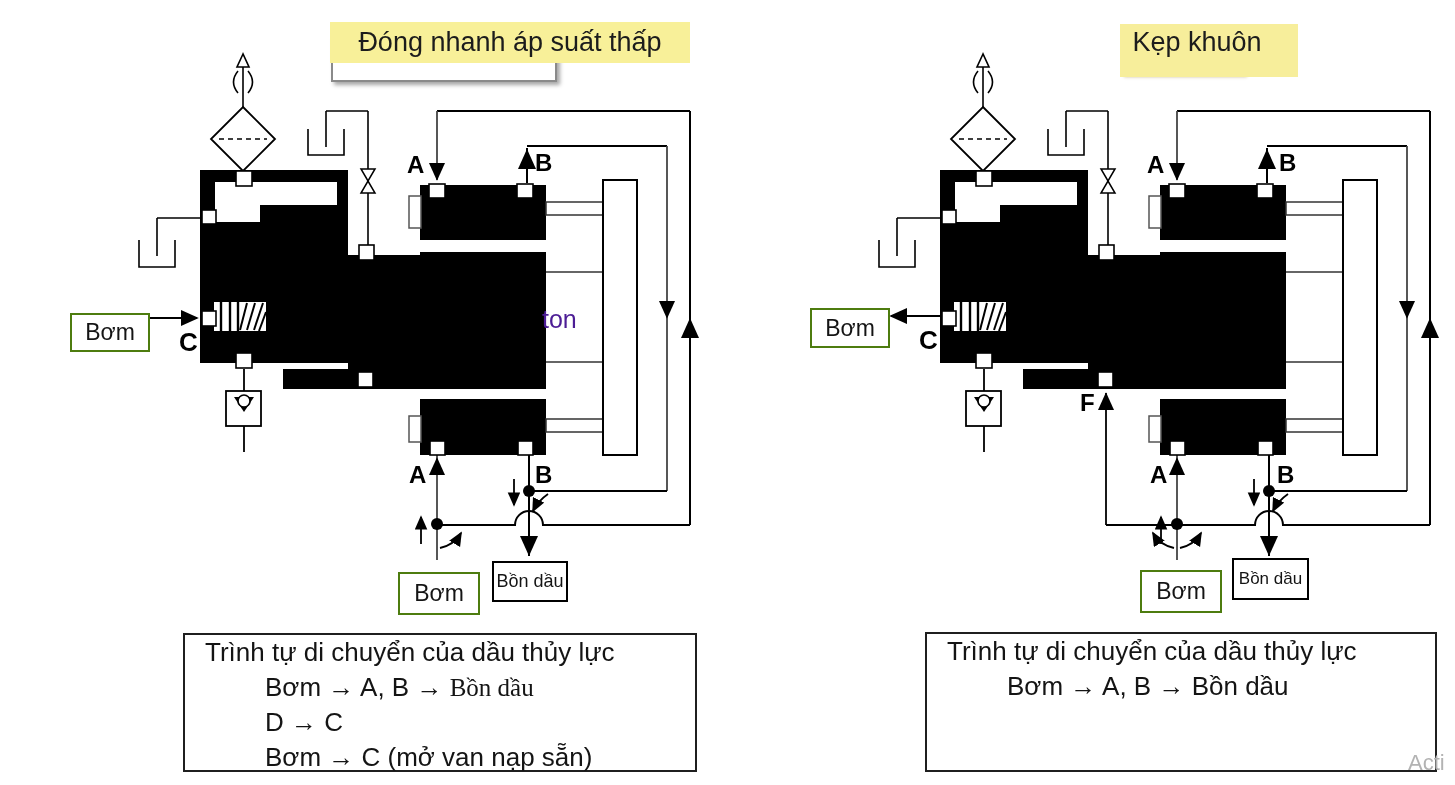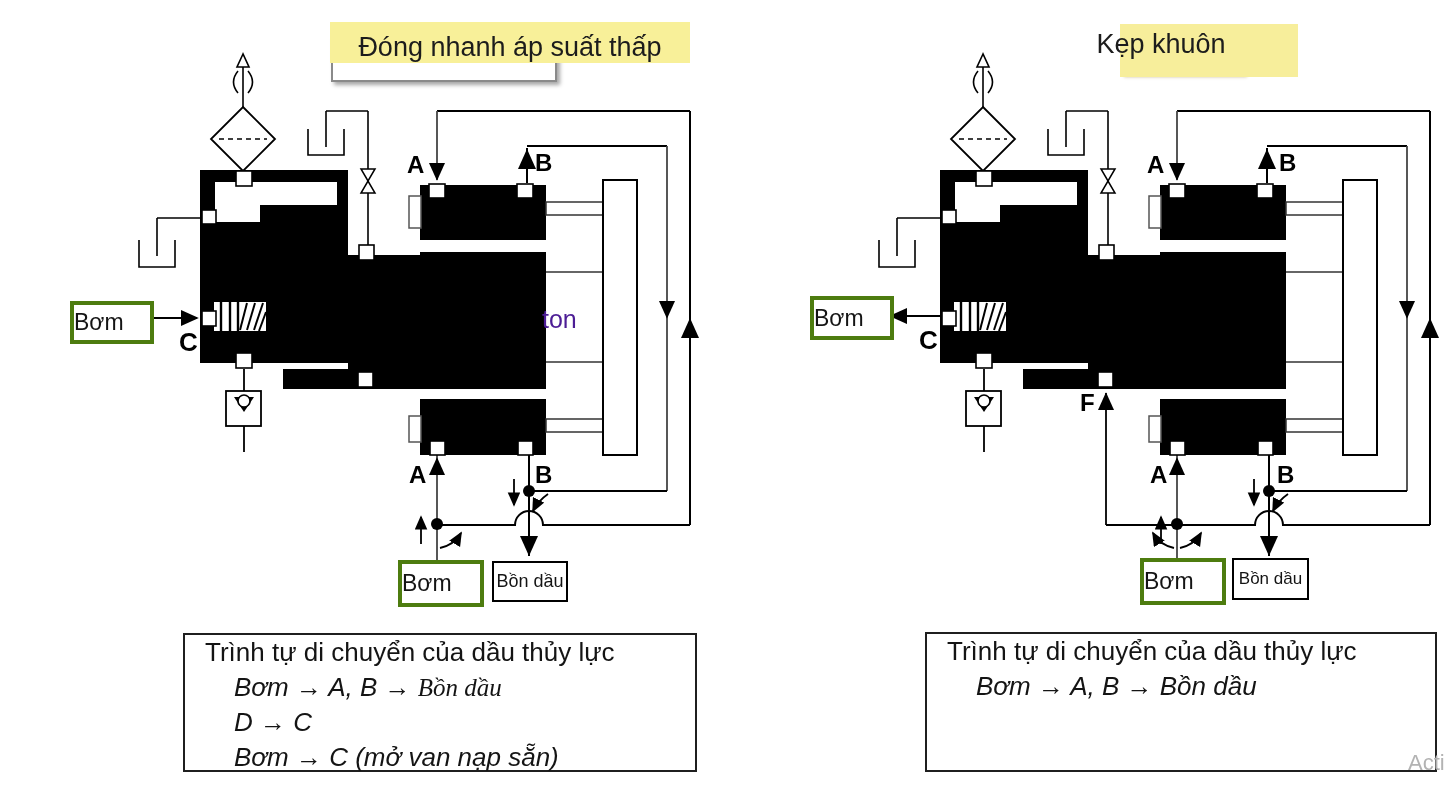--- a/index.html
+++ b/index.html
@@ -8,7 +8,7 @@
   #linework{position:absolute;left:0;top:0;z-index:1;}
   .abs{position:absolute;z-index:3;}
   .hl{background:#F8F099;}
-  .title-text{font-size:27px;color:#1c1c1c;display:flex;align-items:flex-end;justify-content:center;}
+  .title-text{font-size:27px;color:#1c1c1c;display:flex;align-items:center;justify-content:center;}
   .shadow-box{background:#fff;border:2px solid #8a8a8a;box-shadow:3px 3px 4px rgba(0,0,0,.35);z-index:2;}
   .tan-box{background:#FBF5C6;border:2px solid #C8AD66;box-shadow:2px 2px 3px rgba(150,120,40,.45);z-index:2;}
   .lbl{font-weight:bold;font-size:24px;color:#000;z-index:4;}

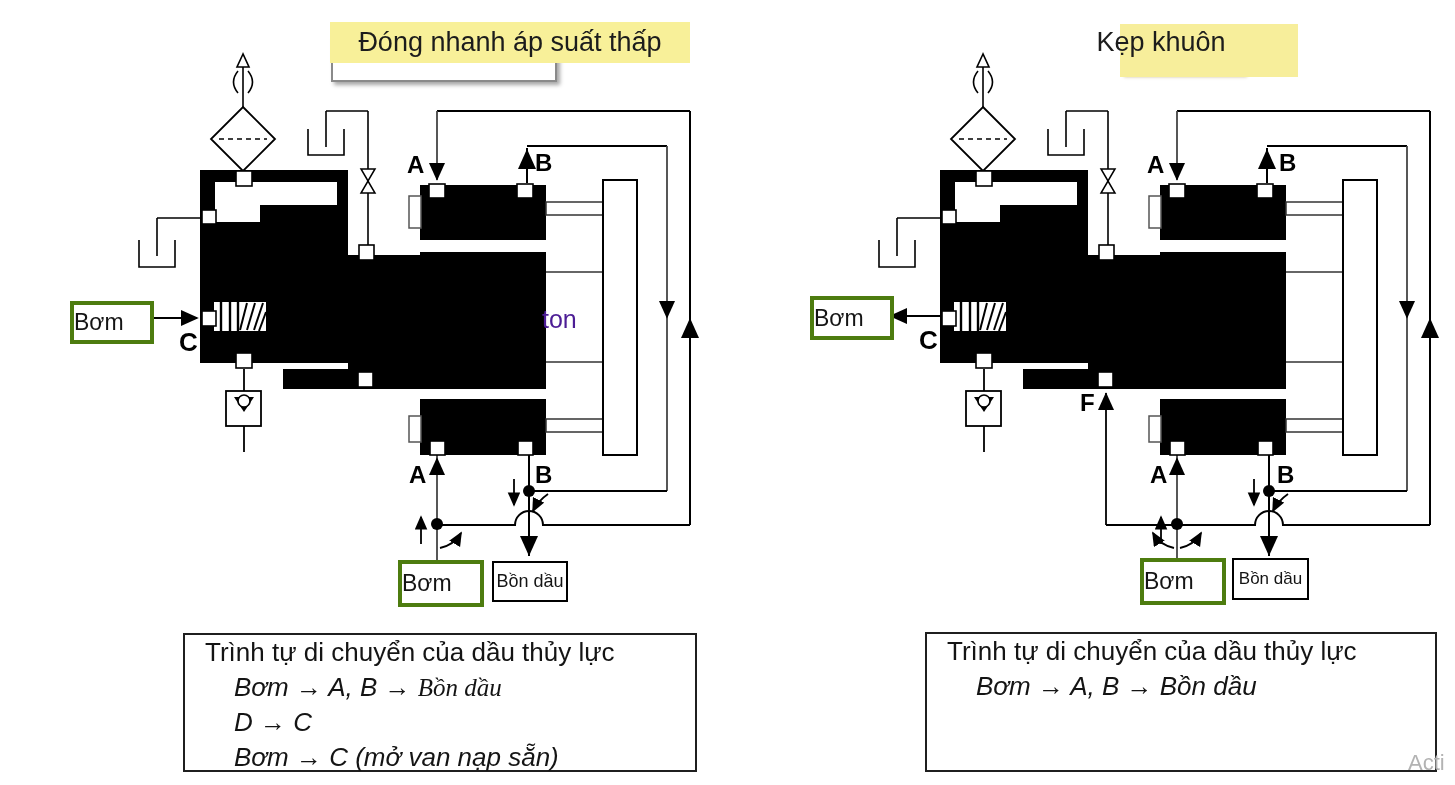--- a/index.html
+++ b/index.html
@@ -231,7 +231,7 @@
 
   <div class="abs hl" style="left:1120px;top:24px;width:178px;height:53px;background:#F7EE9B;"></div>
   <div class="abs tan-box" style="left:1122px;top:26px;width:119px;height:45px;"></div>
-  <div class="abs title-text" style="left:1072px;top:24px;width:178px;height:36px;z-index:3;">
+  <div class="abs title-text" style="left:1108px;top:24px;width:178px;height:36px;z-index:3;">
     <span>Kẹp khuôn</span>
   </div>
 

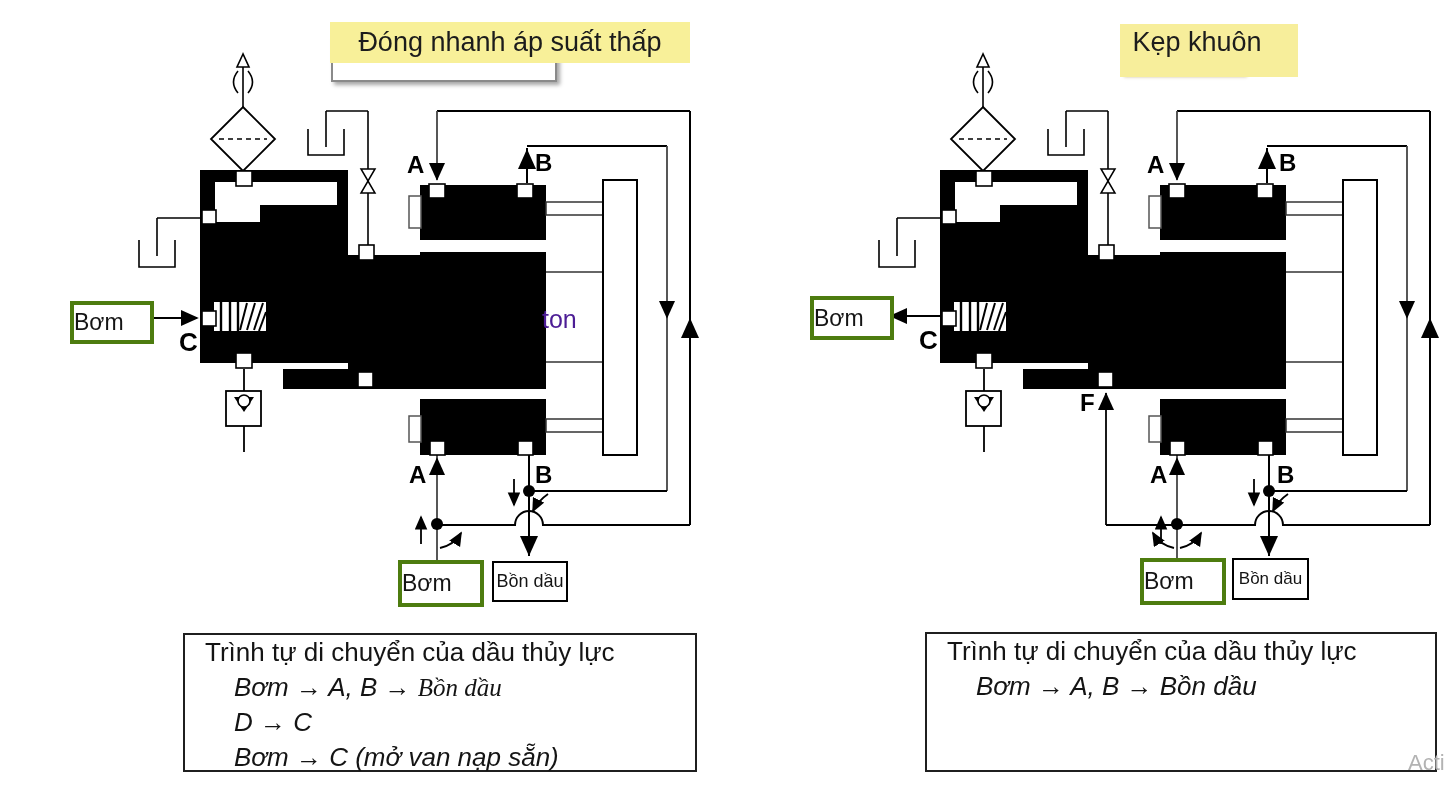--- a/index.html
+++ b/index.html
@@ -12,8 +12,8 @@
   .shadow-box{background:#fff;border:2px solid #8a8a8a;box-shadow:3px 3px 4px rgba(0,0,0,.35);z-index:2;}
   .tan-box{background:#FBF5C6;border:2px solid #C8AD66;box-shadow:2px 2px 3px rgba(150,120,40,.45);z-index:2;}
   .lbl{font-weight:bold;font-size:24px;color:#000;z-index:4;}
-  .pump-box{border:4px solid #4d7c0f;background:#fff;display:flex;align-items:center;justify-content:flex-start;
-            font-size:23px;z-index:2;}
+  .pump-box{border:2px solid #4d7c0f;background:#fff;display:flex;align-items:center;justify-content:center;
+            font-size:23px;z-index:2;margin-top:12px;}
   .tank-box{border:2px solid #000;background:#fff;display:flex;align-items:center;justify-content:center;
             font-size:18px;z-index:2;}
   .seq{border:2px solid #1f1f1f;background:#fff;font-size:26px;line-height:35px;z-index:2;}

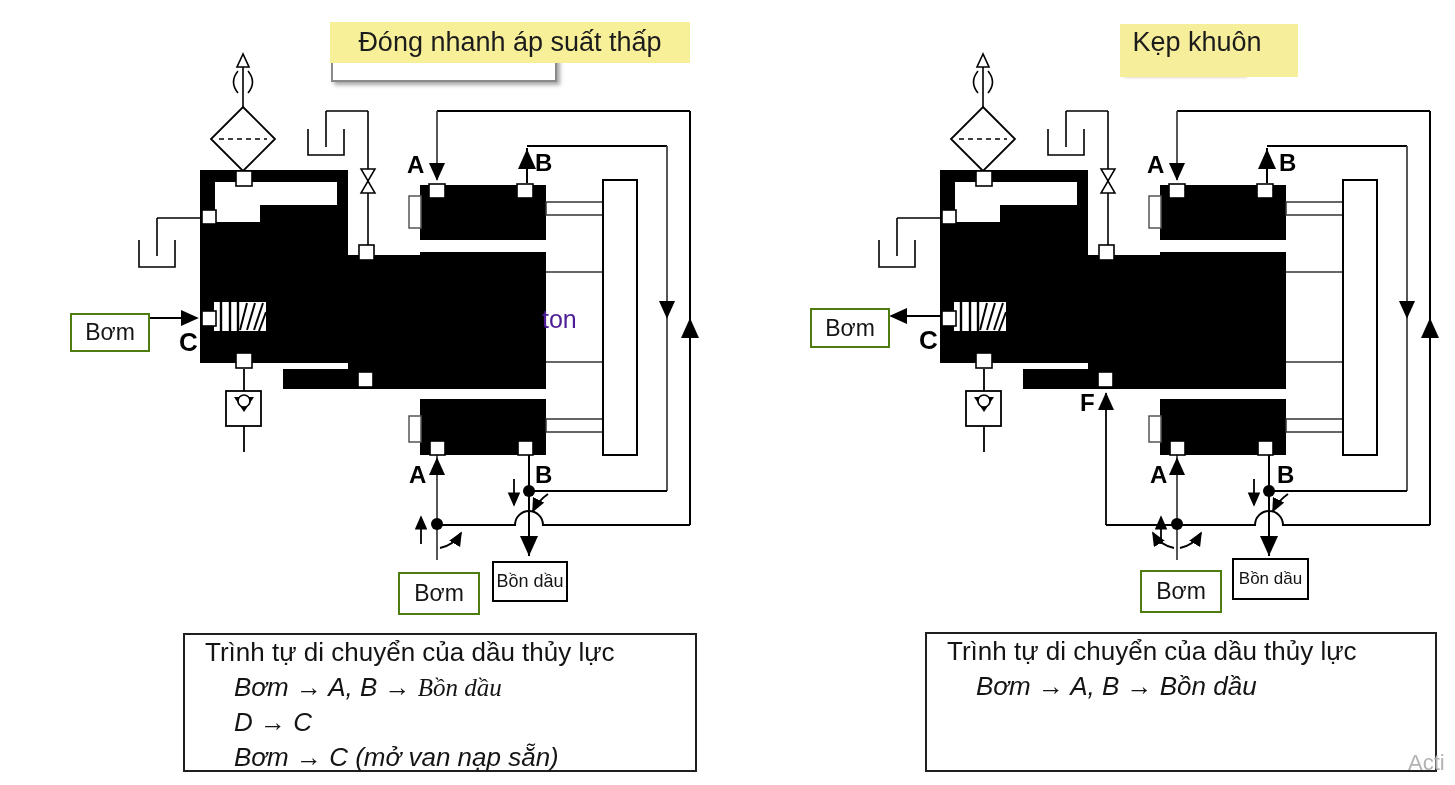--- a/index.html
+++ b/index.html
@@ -18,7 +18,7 @@
             font-size:18px;z-index:2;}
   .seq{border:2px solid #1f1f1f;background:#fff;font-size:26px;line-height:35px;z-index:2;}
   .seq-title{margin-left:20px;}
-  .seq-line{margin-left:49px;font-style:italic;}
+  .seq-line{margin-left:80px;}
   .serif{font-family:"Liberation Serif",serif;font-size:25px;}
   .small{font-size:21px;}
   .piston-frag{font-size:25px;color:#4c1d95;z-index:2;}

